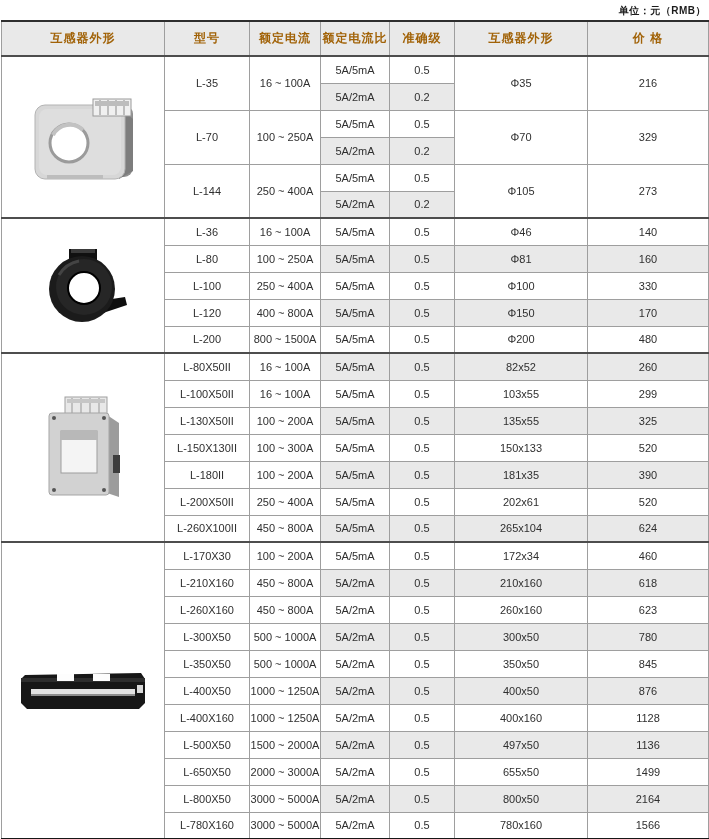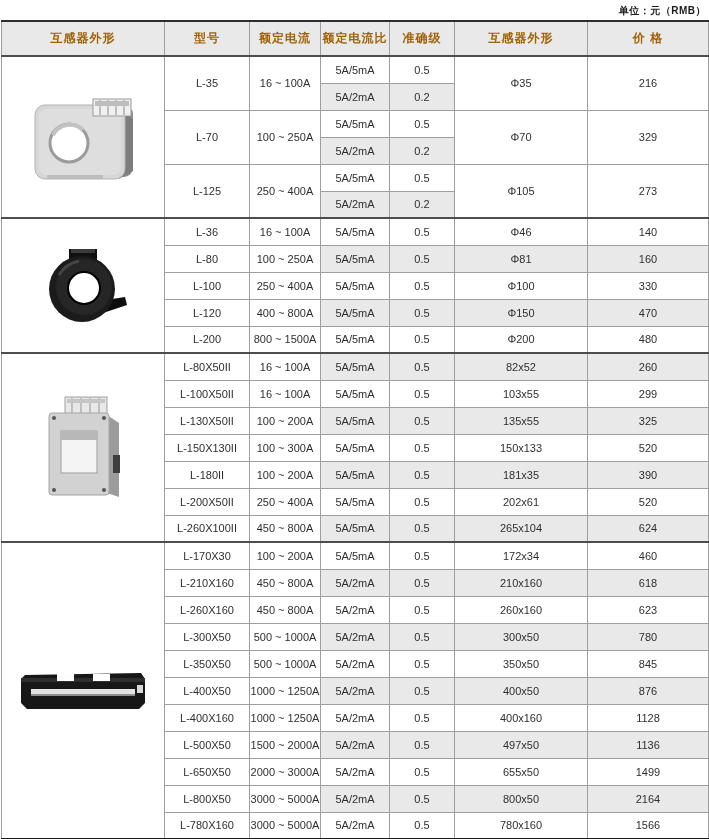--- a/index.html
+++ b/index.html
@@ -102,7 +102,7 @@
         <td class="shade">0.2</td>
       </tr>
       <tr>
-        <td rowspan="2">L-125</td>
+        <td rowspan="2">L-144</td>
         <td rowspan="2">250 ~ 400A</td>
         <td>5A/5mA</td>
         <td>0.5</td>

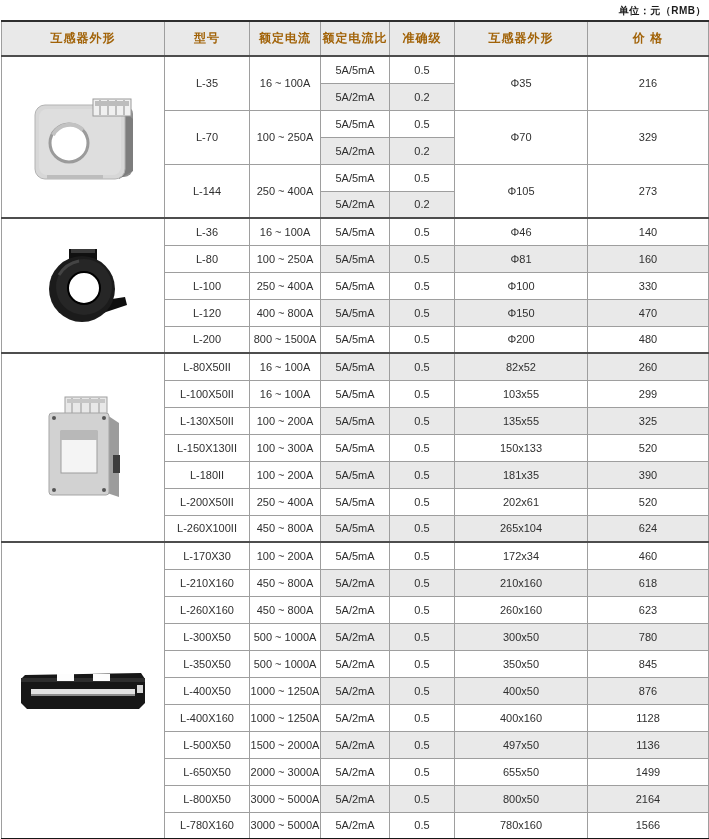--- a/index.html
+++ b/index.html
@@ -157,7 +157,7 @@
         <td class="shade">5A/5mA</td>
         <td class="shade">0.5</td>
         <td class="shade">Φ150</td>
-        <td class="shade">470</td>
+        <td class="shade">170</td>
       </tr>
       <tr>
         <td>L-200</td>

